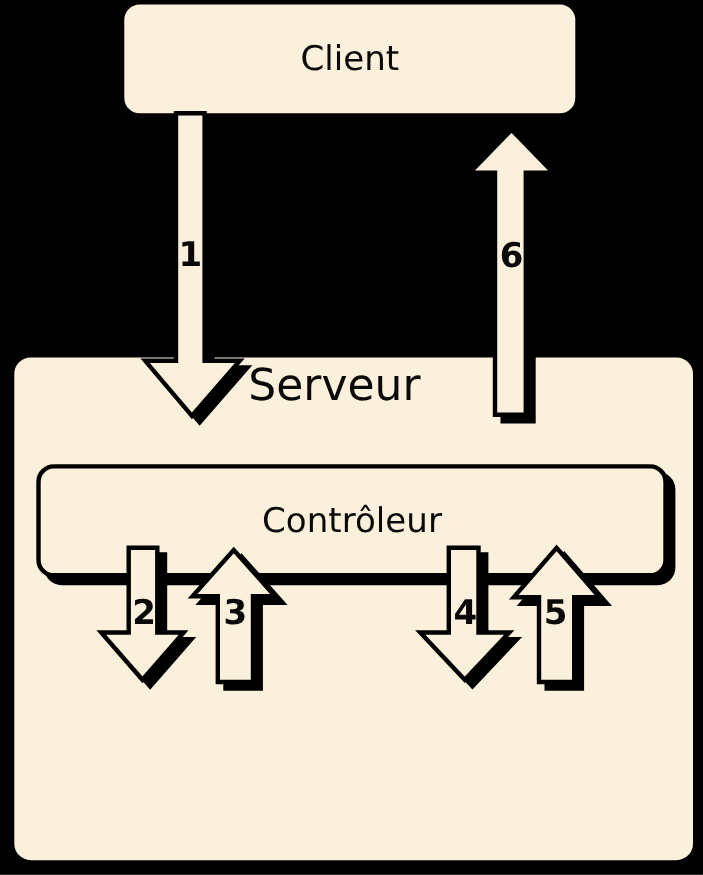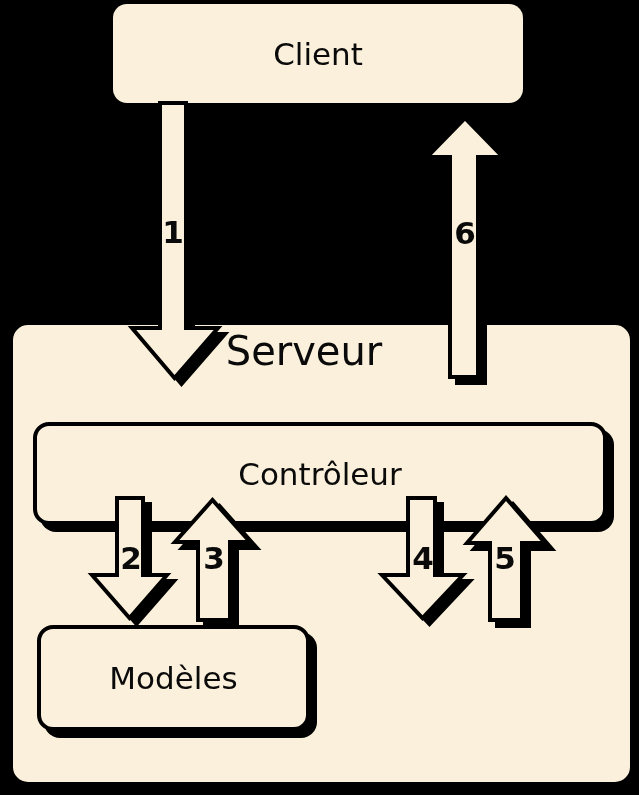--- a/index.html
+++ b/index.html
@@ -118,9 +118,6 @@
     <span>Contrôleur</span>
   </div>
 
-  <div class="node inner-box models-box">
-    <span>Modèles</span>
-  </div>
 
 
   <div class="node client-box">

